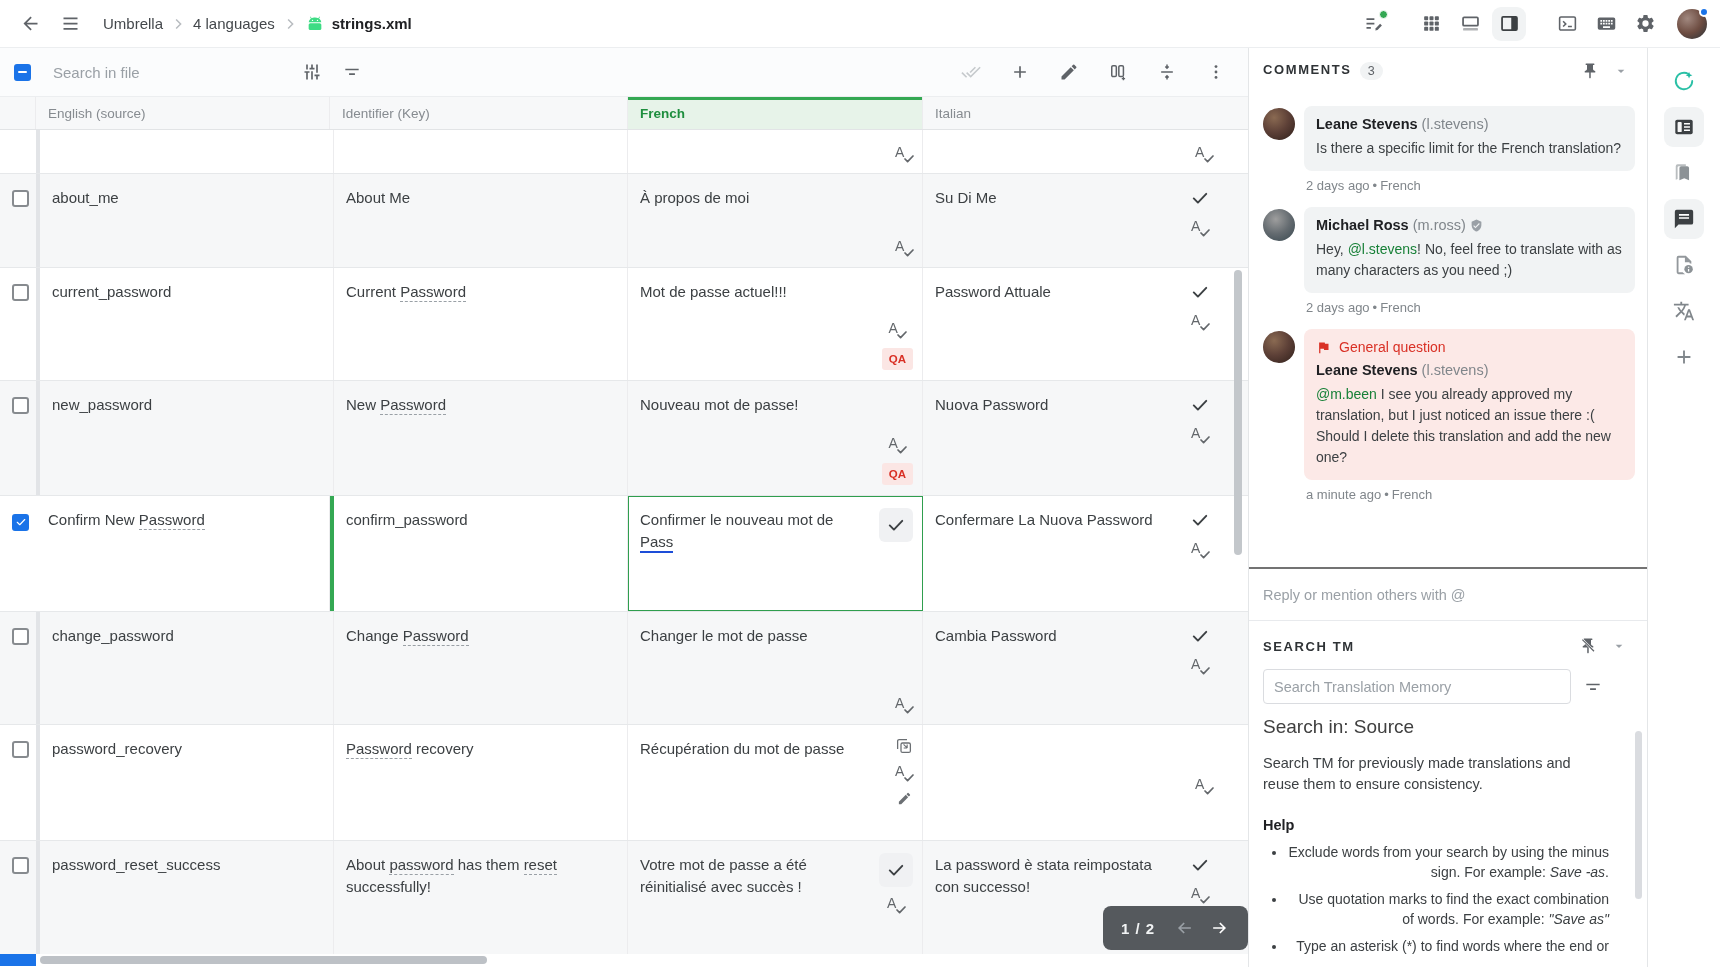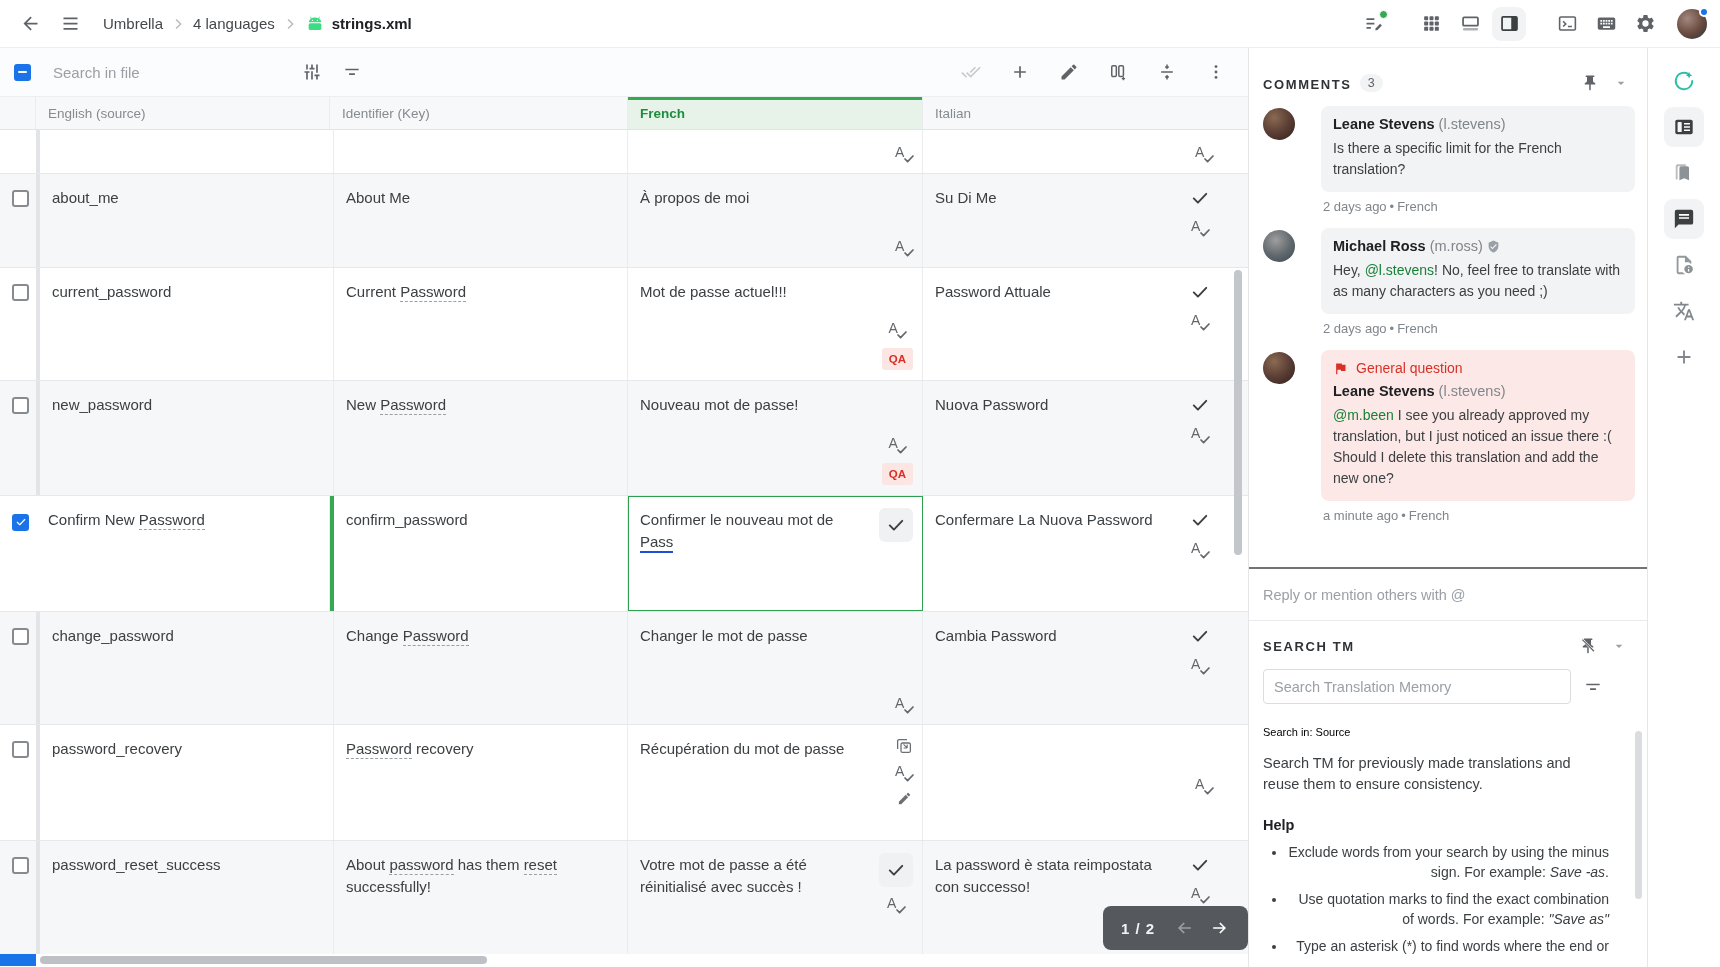--- a/index.html
+++ b/index.html
@@ -107,7 +107,7 @@
   .pg-prev { color:#9aa0a6; margin-left:auto; } .pg-next { color:#fff; margin-left:8px; }
 
   
-  .panel-head { height:44px; display:flex; align-items:flex-end; padding:14px 18px 0 14px; flex:none; }
+  .panel-head { height:44px; display:flex; align-items:flex-start; padding:14px 18px 0 14px; flex:none; }
   .panel-title { font-size:13px; font-weight:700; letter-spacing:1.6px; color:#2f3336; }
   .count-badge { background:#f1f3f4; color:#5f6368; font-size:12.5px; border-radius:10px;
                  padding:2px 8px; margin-left:8px; }

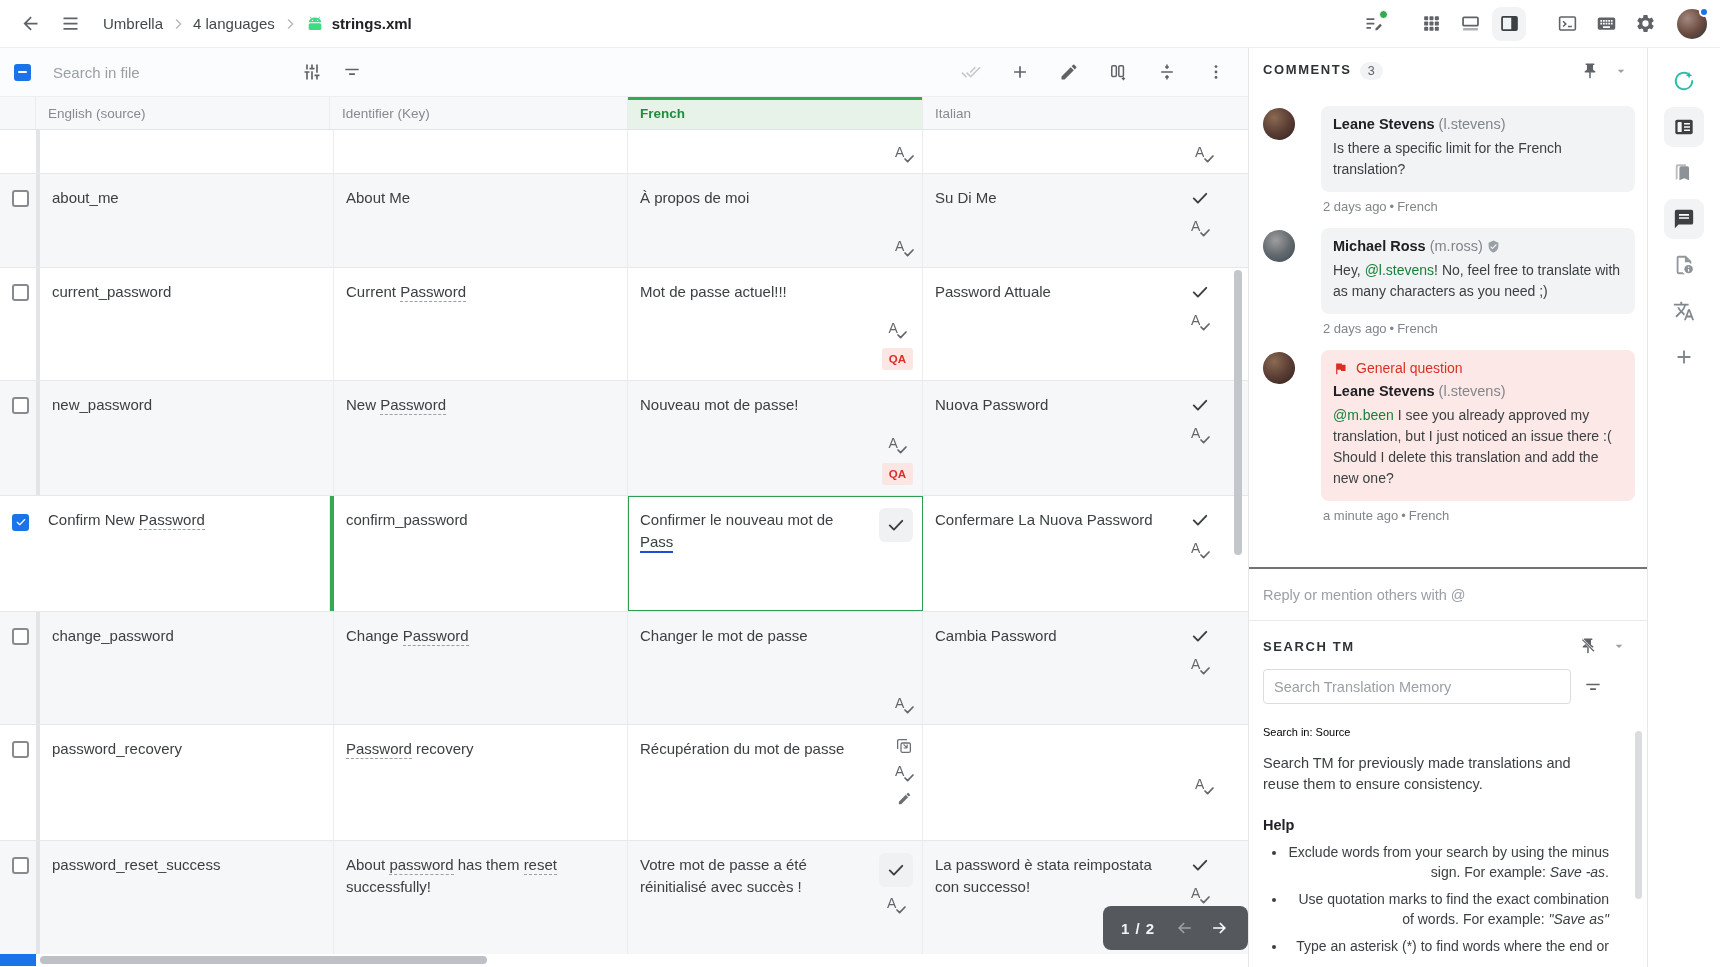--- a/index.html
+++ b/index.html
@@ -114,7 +114,7 @@
   .ph-right { margin-left:auto; display:flex; align-items:center; gap:14px; color:#5f6368; }
   .ph-right .ic svg { width:18px; height:18px; } .ph-right .chev svg { width:16px; height:16px; color:#9aa0a6; }
   .comments-list { height:475px; overflow:hidden; padding:14px 12px 0 14px; flex:none; }
-  .comment { display:flex; gap:26px; margin-bottom:14px; }
+  .comment { display:flex; gap:9px; margin-bottom:14px; }
   .avatar { width:32px; height:32px; border-radius:50%; flex:none; margin-top:2px; cursor:pointer; }
   .av-leane { background:radial-gradient(circle at 35% 30%, #8a6a52 0%, #5d4037 48%, #2e1f1a 100%); }
   .av-michael { background:radial-gradient(circle at 40% 32%, #9e9e9e 0%, #646b70 50%, #37474f 100%); }

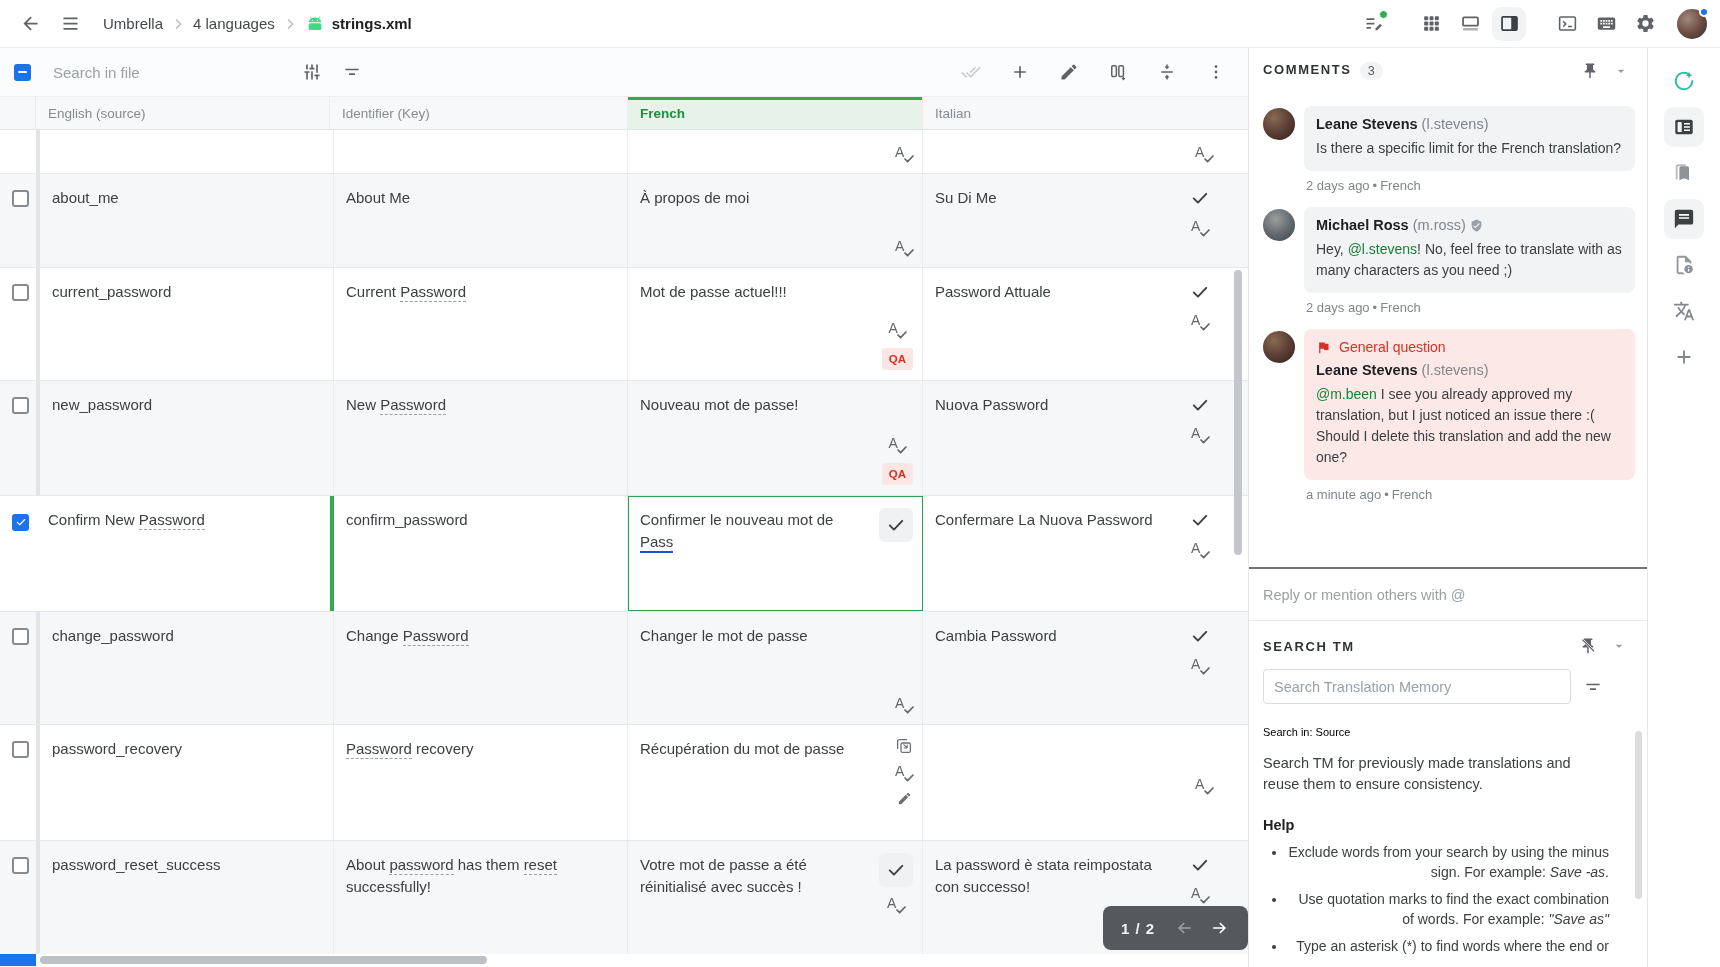--- a/index.html
+++ b/index.html
@@ -146,7 +146,7 @@
   .tm-input::placeholder { color:#9aa0a6; }
   .tm-filter { border:none; background:none; color:#5f6368; cursor:pointer; display:flex; }
   .tm-filter svg { width:20px; height:20px; }
-  .tm-scope { margin-top:22px; color:#000000; font-size:11px; }
+  .tm-scope { margin-top:12px; color:#404040; font-size:19px; }
   .tm-desc { margin-top:15px; font-size:14.5px; line-height:1.45; color:#3c4043; padding-right:26px; }
   .tm-help { margin-top:22px; font-size:14.5px; font-weight:700; color:#202124; }
   .tm-bullets { margin-top:10px; padding-left:24px; font-size:14px; color:#3c4043; line-height:1.42; padding-right:22px;text-align:right; }

